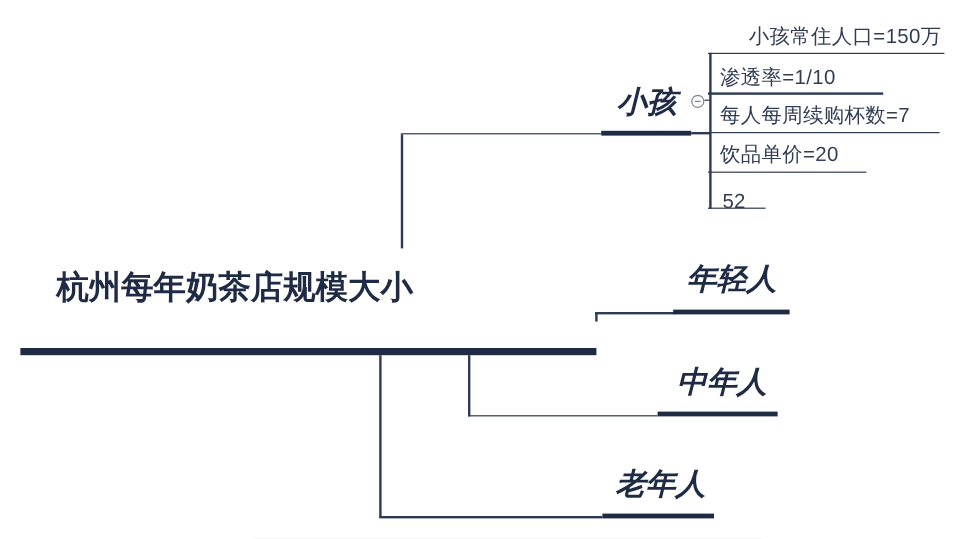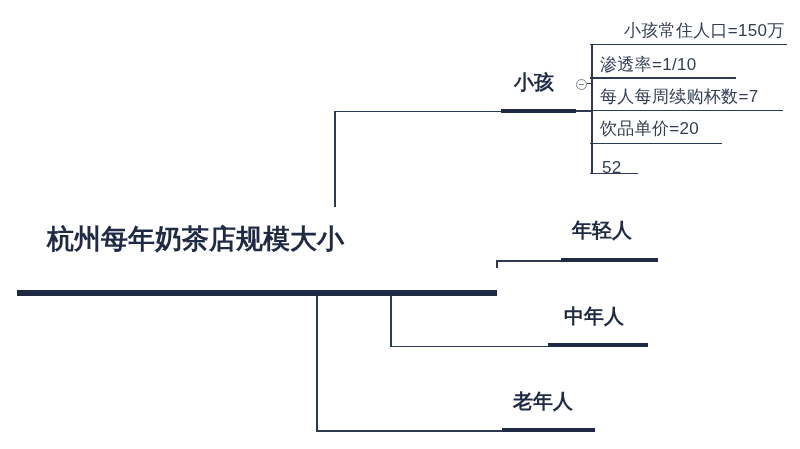--- a/index.html
+++ b/index.html
@@ -16,7 +16,7 @@
   }
   .topic{position:absolute;color:var(--ink);font-weight:bold;white-space:nowrap;line-height:1.15;}
   .central{font-size:27px;letter-spacing:0px;}
-  .main{font-size:20px;}
+  .main{font-size:25px;font-style:italic;}
   .sub{position:absolute;color:var(--subtext);font-weight:400;font-size:17px;white-space:nowrap;line-height:1.25;letter-spacing:0.3px;}
   .ln{position:absolute;background:var(--line);}
   .thick{position:absolute;background:var(--ink);}

